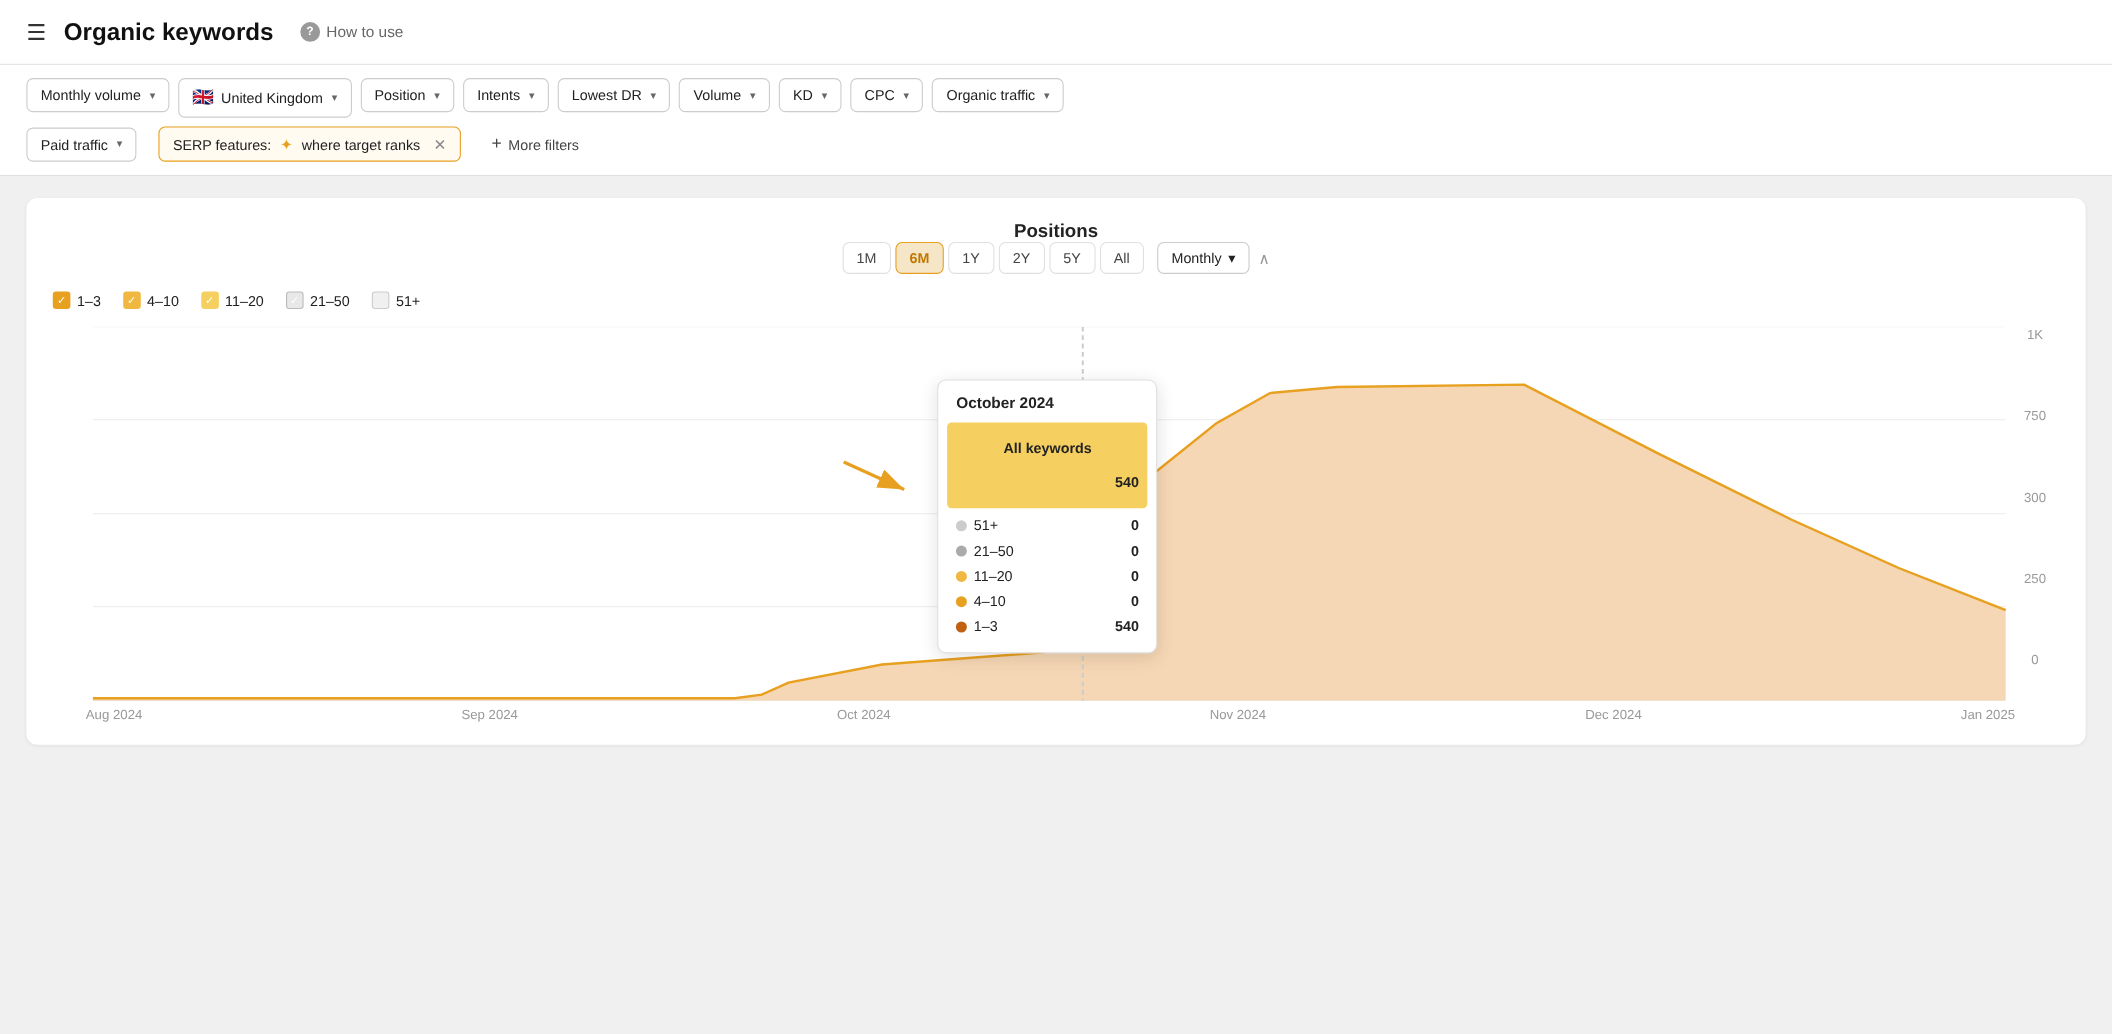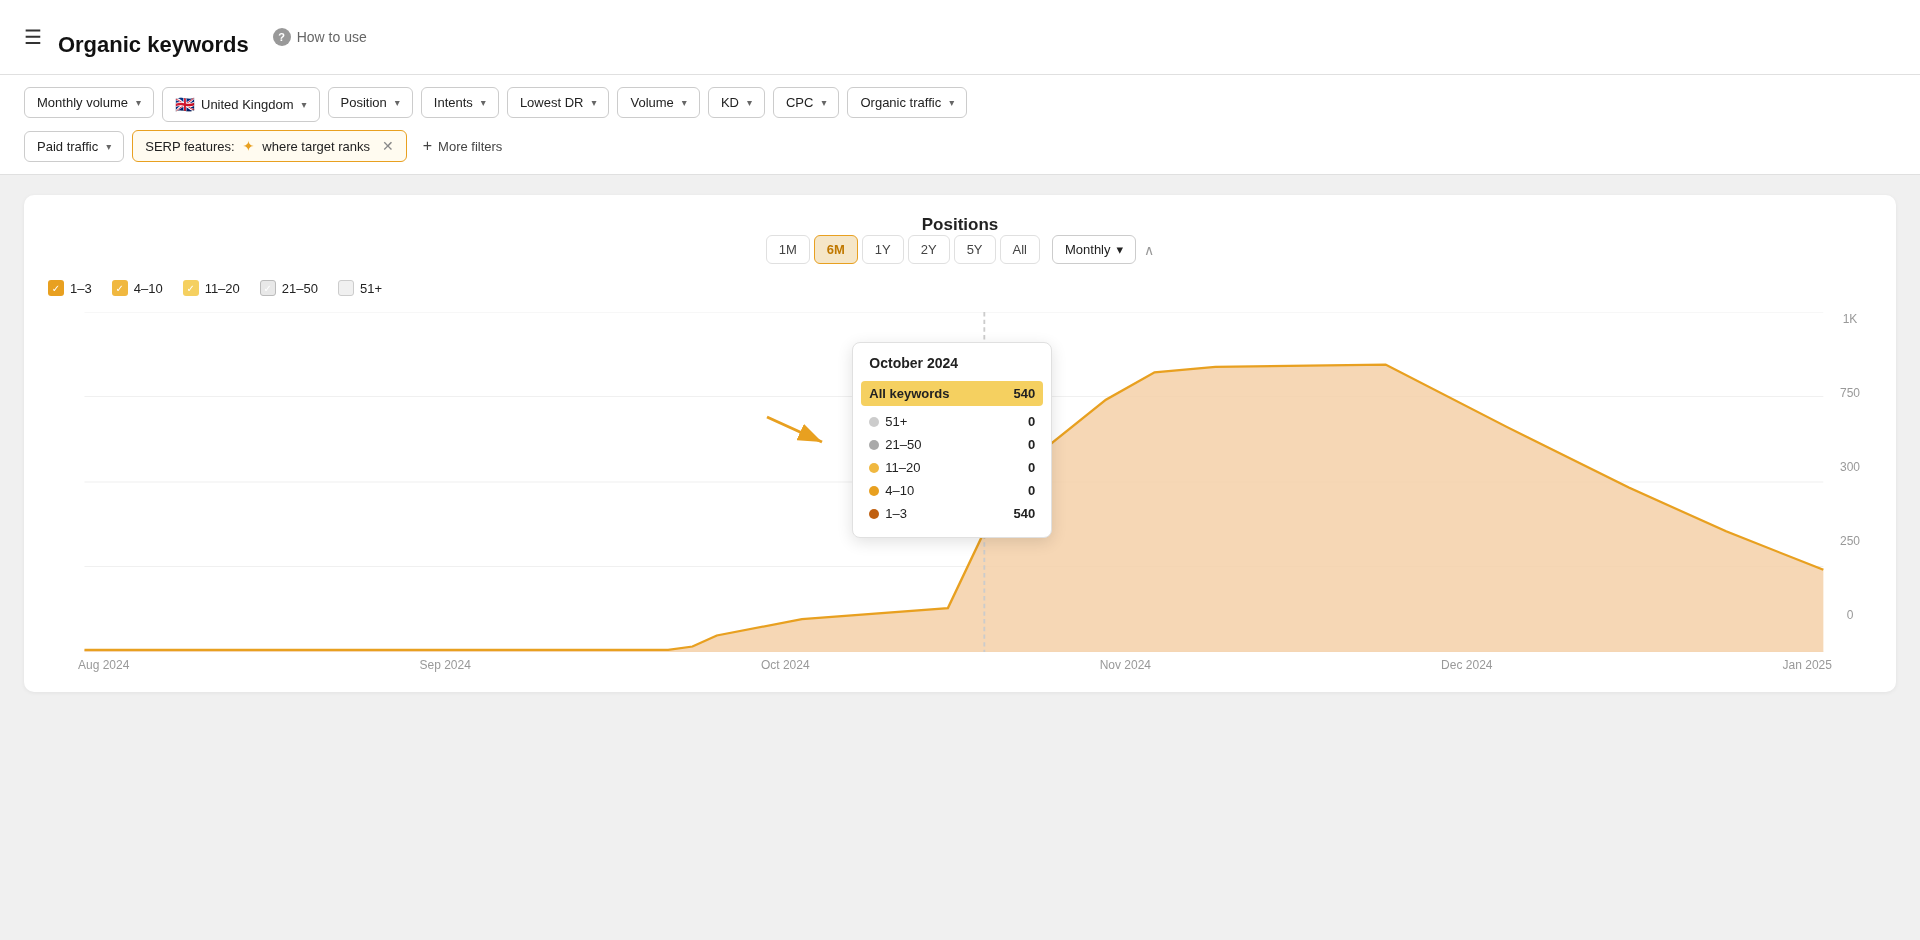--- a/index.html
+++ b/index.html
@@ -14,7 +14,7 @@
       border-bottom: 1px solid #e0e0e0;
     }
     .hamburger { font-size: 20px; cursor: pointer; color: #333; }
-    .page-title { font-size: 22px; font-weight: 700; color: #111; margin-top: 16px; }
+    .page-title { font-size: 22px; font-weight: 700; color: #111; }
     .how-to-use-btn {
       display: flex; align-items: center; gap: 6px;
       color: #666; font-size: 14px; cursor: pointer;

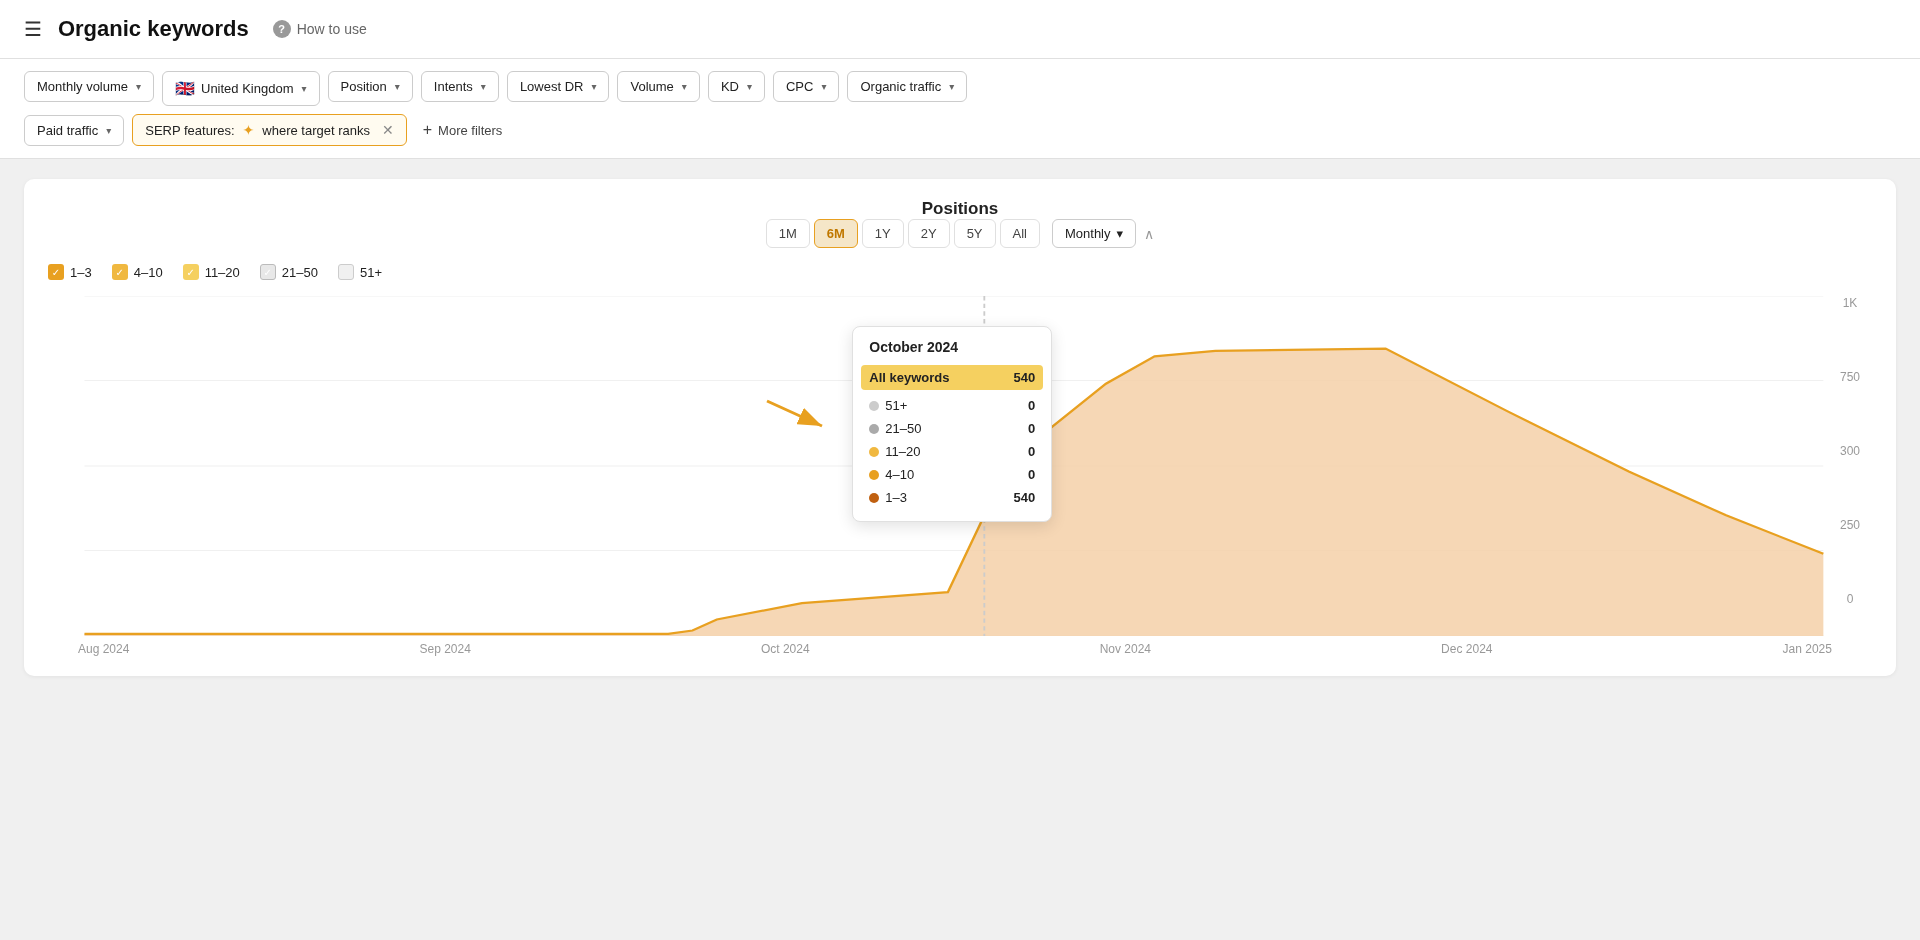--- a/index.html
+++ b/index.html
@@ -255,7 +255,7 @@
     <span class="chevron">▾</span>
   </button>
 
-  <div style="width:100%; display:flex; align-items:center; gap:8px; flex-wrap:wrap;">
+  <div style="width:100%; display:flex; align-items:center; gap:20px; flex-wrap:wrap;">
     <button class="filter-btn">
       <span>Paid traffic</span>
       <span class="chevron">▾</span>

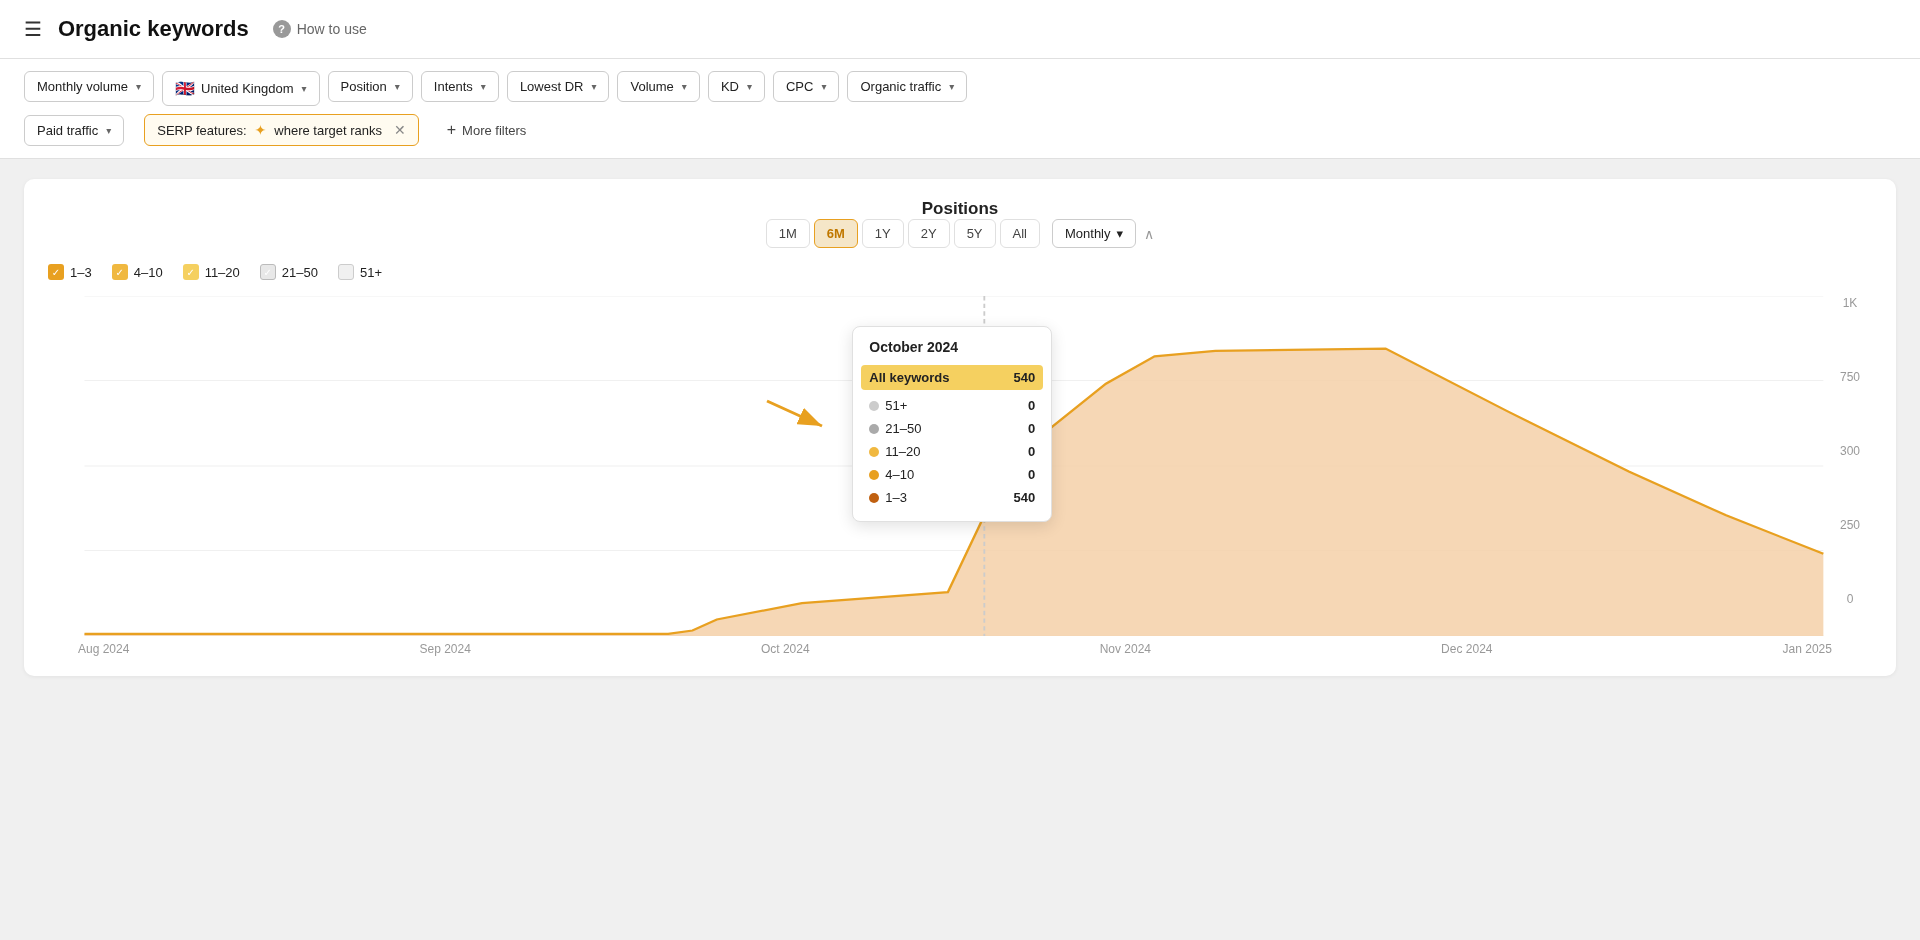--- a/index.html
+++ b/index.html
@@ -154,7 +154,7 @@
     
     .tooltip-container {
       position: absolute;
-      top: 30px;
+      top: 48px;
       left: 43%;
       z-index: 10;
     }

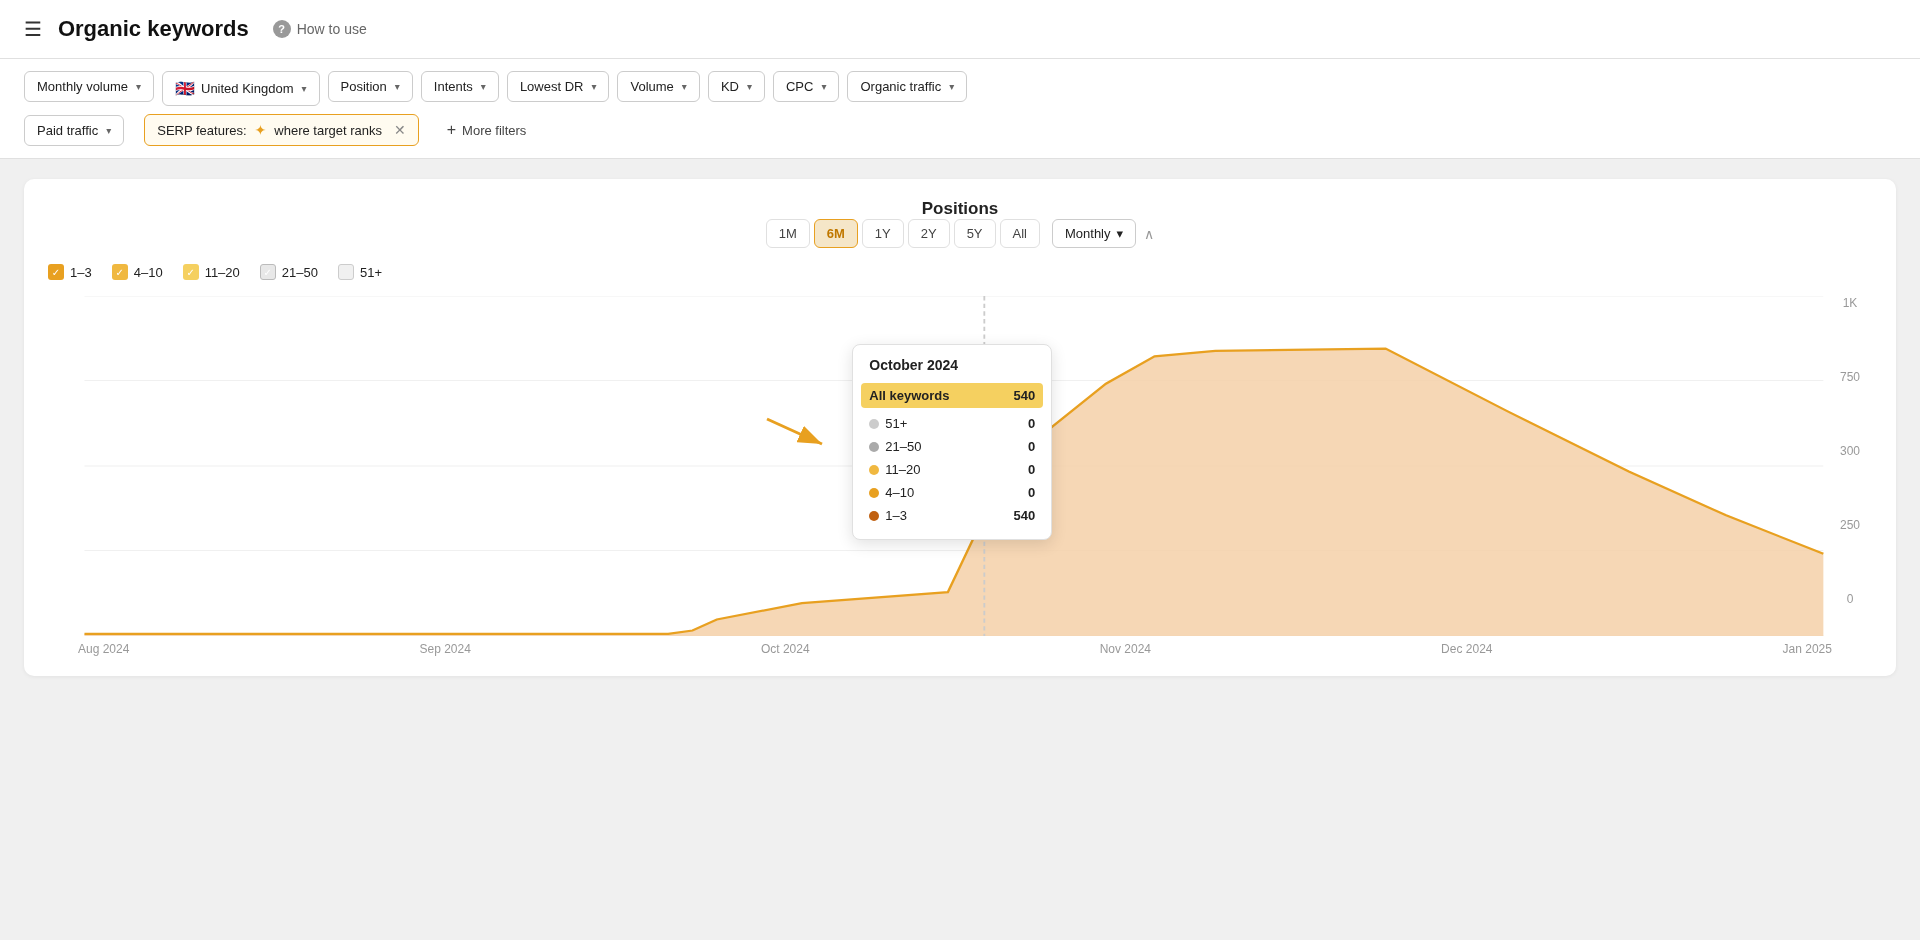--- a/index.html
+++ b/index.html
@@ -177,9 +177,10 @@
     .tooltip-row.highlighted {
       background: #f5d060;
       border-radius: 4px;
-      padding: 5px 8px;
+      padding: 16px 8px;
       margin: 0 -8px 4px -8px;
       font-weight: 600;
+      flex-direction: column;
     }
     .tooltip-dot {
       width: 10px; height: 10px; border-radius: 50%;

